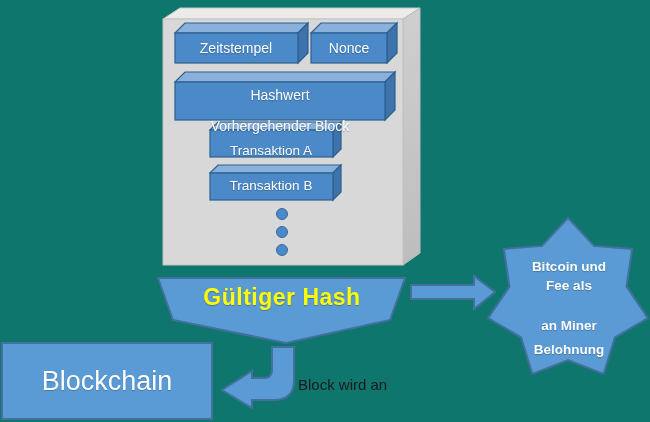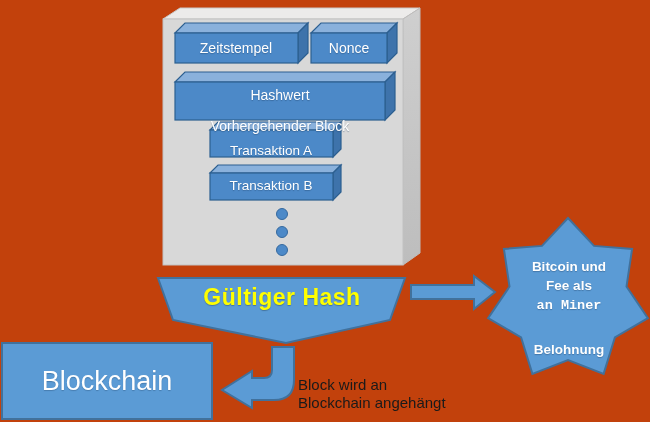--- a/index.html
+++ b/index.html
@@ -6,7 +6,7 @@
   #stage{
     position:relative;
     width:650px;height:422px;
-    background:#c2410c;
+    background:#0f766e;
     font-family:"Liberation Sans", sans-serif;
     overflow:hidden;
   }

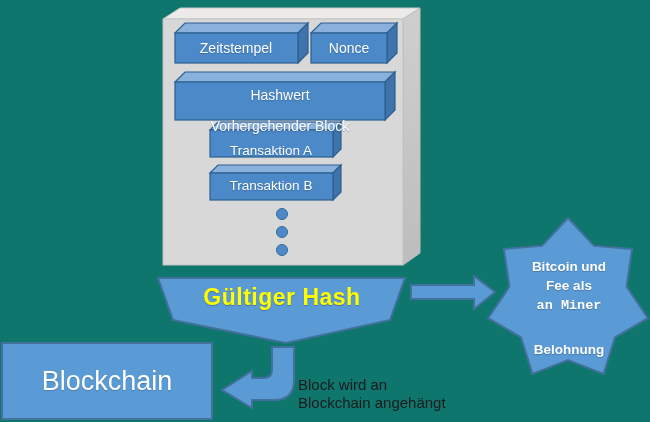--- a/index.html
+++ b/index.html
@@ -138,7 +138,7 @@
   <div class="lbl star-lbl" style="left:569px;top:267px;">Bitcoin und</div>
   <div class="lbl star-lbl" style="left:569px;top:286px;">Fee als</div>
   <div class="lbl star-lbl" style="left:569px;top:306px;margin-top:44px;">Belohnung</div>
-  <div class="lbl star-lbl" style="left:569px;top:306px;font-family:Liberation Mono, monospace;">an Miner</div>
+  <div class="lbl star-lbl" style="left:569px;top:326px;">an Miner</div>
 
   <div class="lbl blockchain-lbl" style="left:107px;top:381px;">Blockchain</div>
 

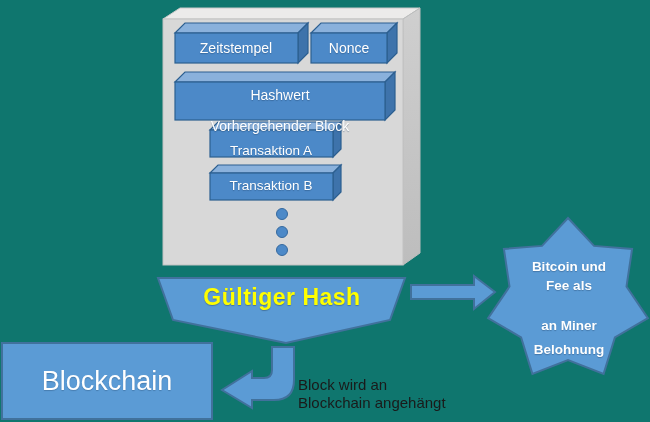--- a/index.html
+++ b/index.html
@@ -143,7 +143,6 @@
   <div class="lbl blockchain-lbl" style="left:107px;top:381px;">Blockchain</div>
 
   <div class="note-lbl" style="left:298px;top:364px;">Block wird an</div>
-  <div class="note-lbl" style="left:298px;top:382px;">Blockchain angehängt</div>
 
 </div>
 

